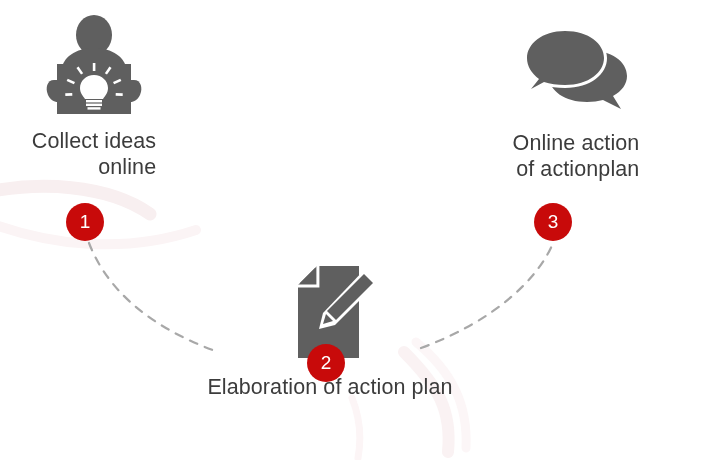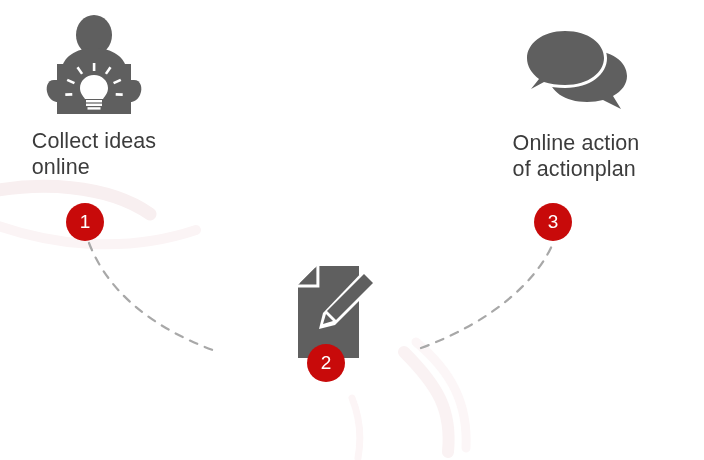--- a/index.html
+++ b/index.html
@@ -43,7 +43,7 @@
     line-height: 0;
   }
   .step-label {
-    text-align: left;
+    text-align: right;
     color: #3c3c3c;
     font-size: 21.5px;
     line-height: 26px;

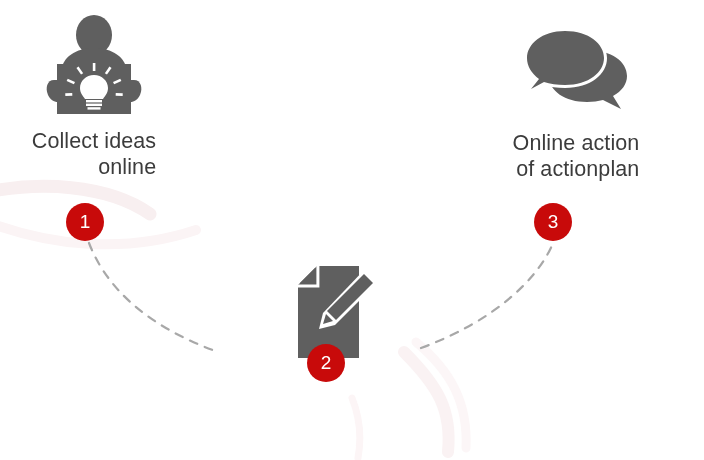--- a/index.html
+++ b/index.html
@@ -175,6 +175,7 @@
         <path d="M 48 52 L 55 59 L 45 62 Z" fill="#5f5f5f"></path>
       </svg>
     </span>
+    <div class="step-label">Elaboration of action plan</div>
   </div>
 
   <div class="badge" id="badge-1">1</div>

